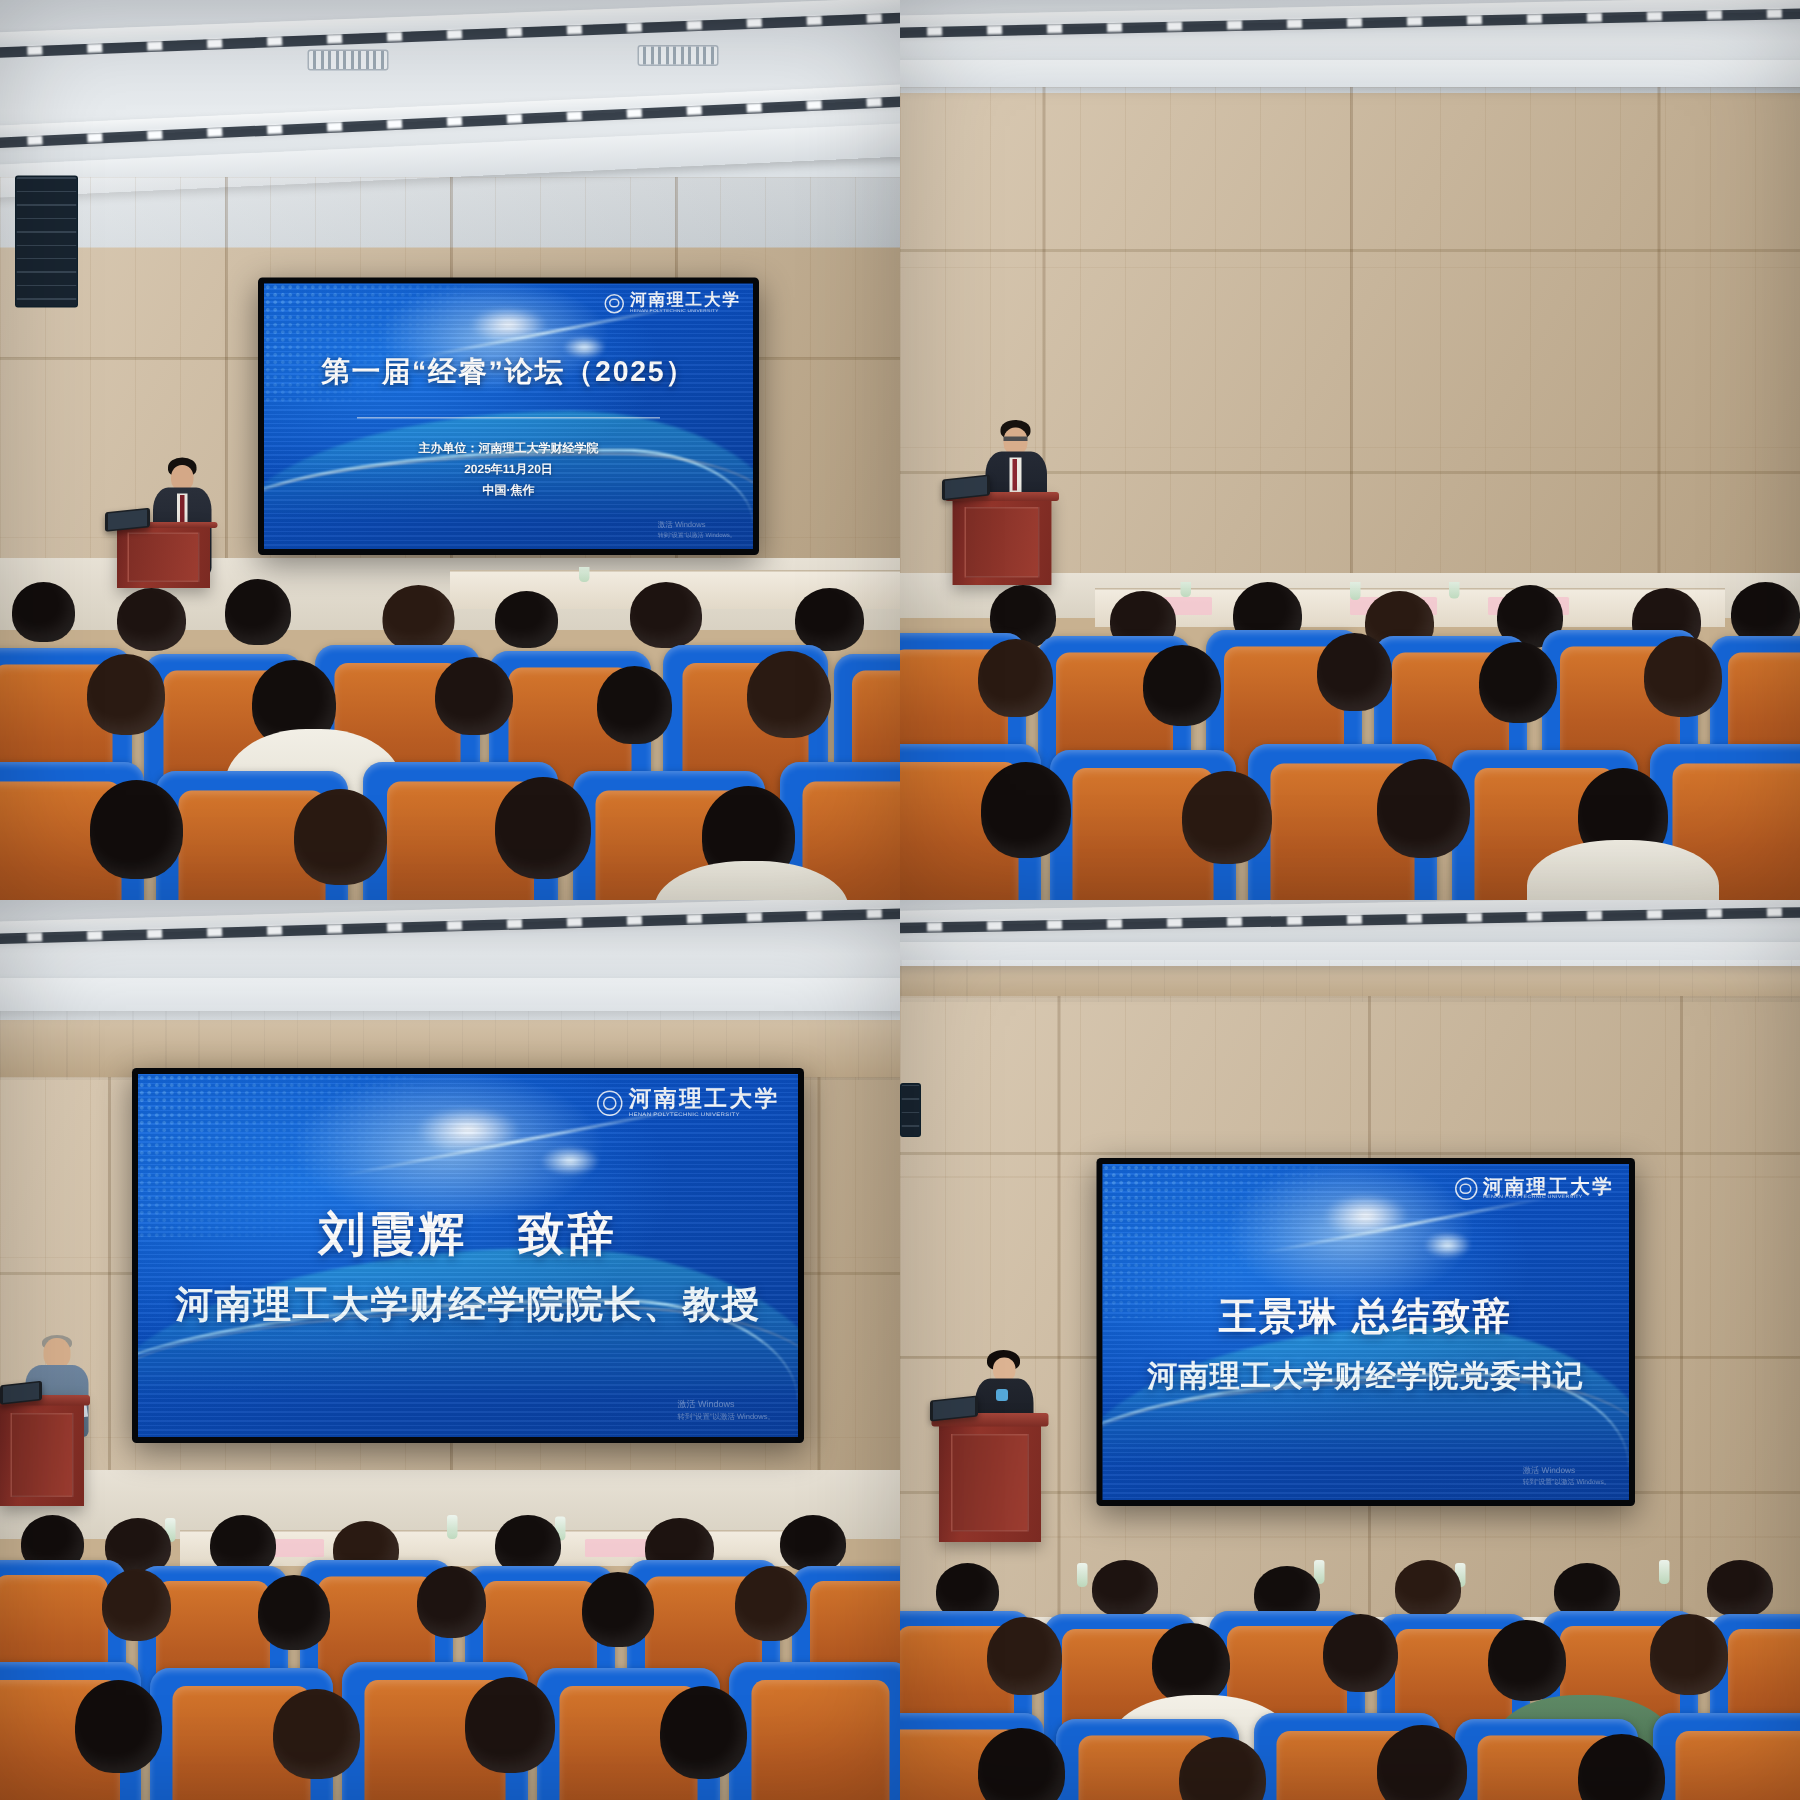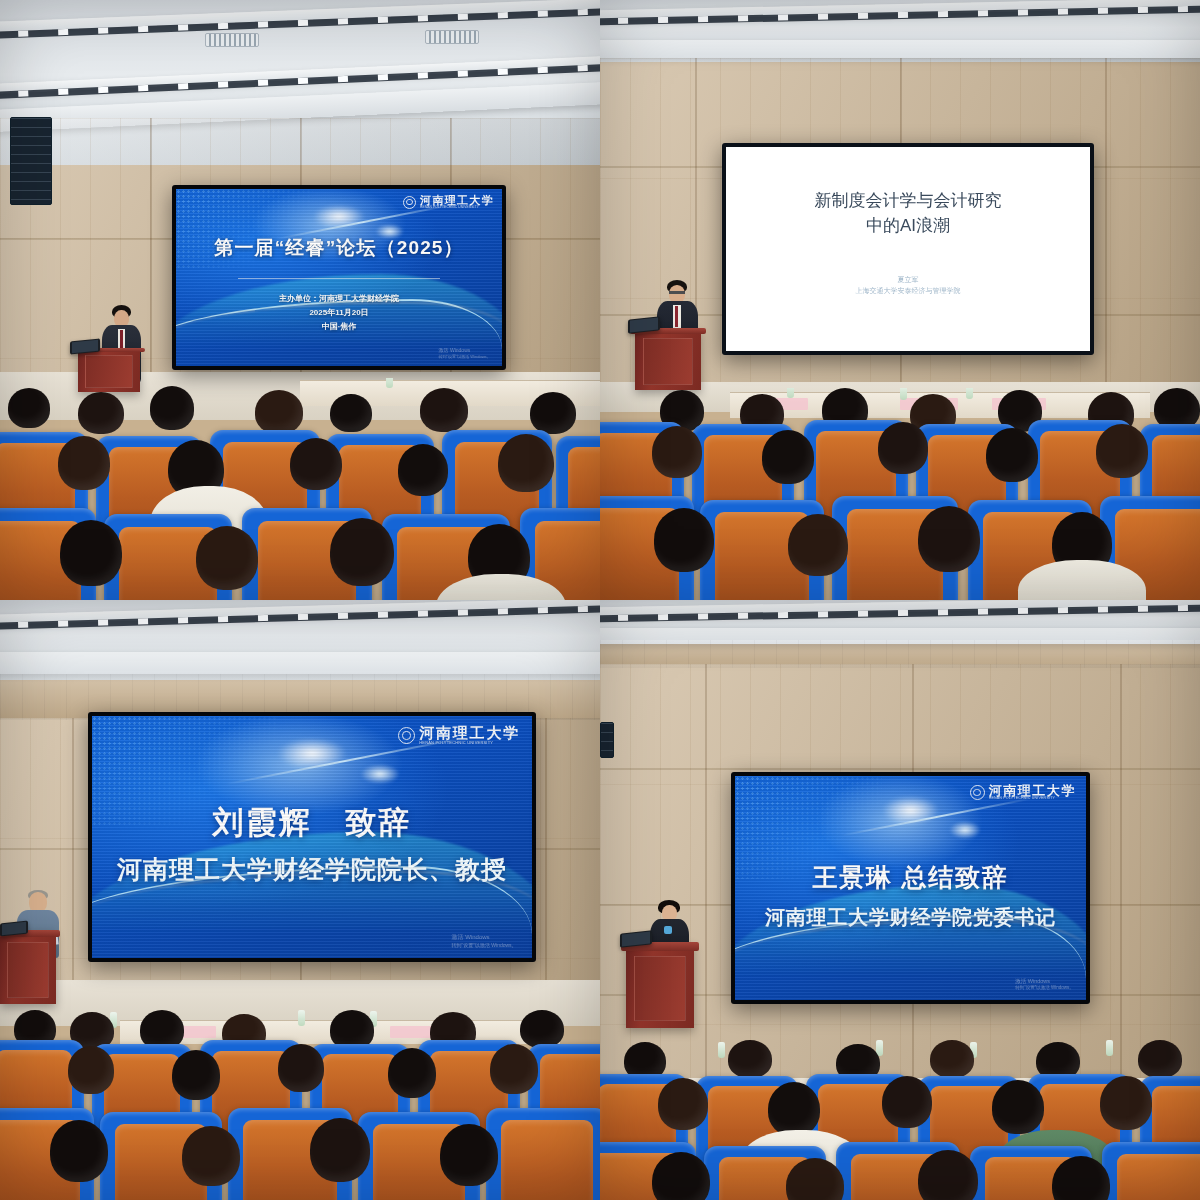--- a/index.html
+++ b/index.html
@@ -307,16 +307,6 @@
     </div>
     <div class="stage-floor" style="top:382px; height:30px"></div>
 
-    <div class="screen-frame" style="left:122px; top:143px; width:372px; height:212px; background:#0a1018">
-      <div class="screen slide-white">
-        <div class="slide-inner" style="justify-content:flex-start; padding-top:42px">
-          <div class="w-title" style="font-size:17px">新制度会计学与会计研究</div>
-          <div class="w-title" style="font-size:17px">中的AI浪潮</div>
-          <div class="w-sub" style="font-size:7px; margin-top:36px">夏立军</div>
-          <div class="w-sub" style="font-size:7px">上海交通大学安泰经济与管理学院</div>
-        </div>
-      </div>
-    </div>
 
     <div class="person" style="left:55px; top:280px; width:44px; height:82px">
       <div class="p-hair" style="left:12px; top:0; width:20px; height:13px; background:#17120f"></div>

